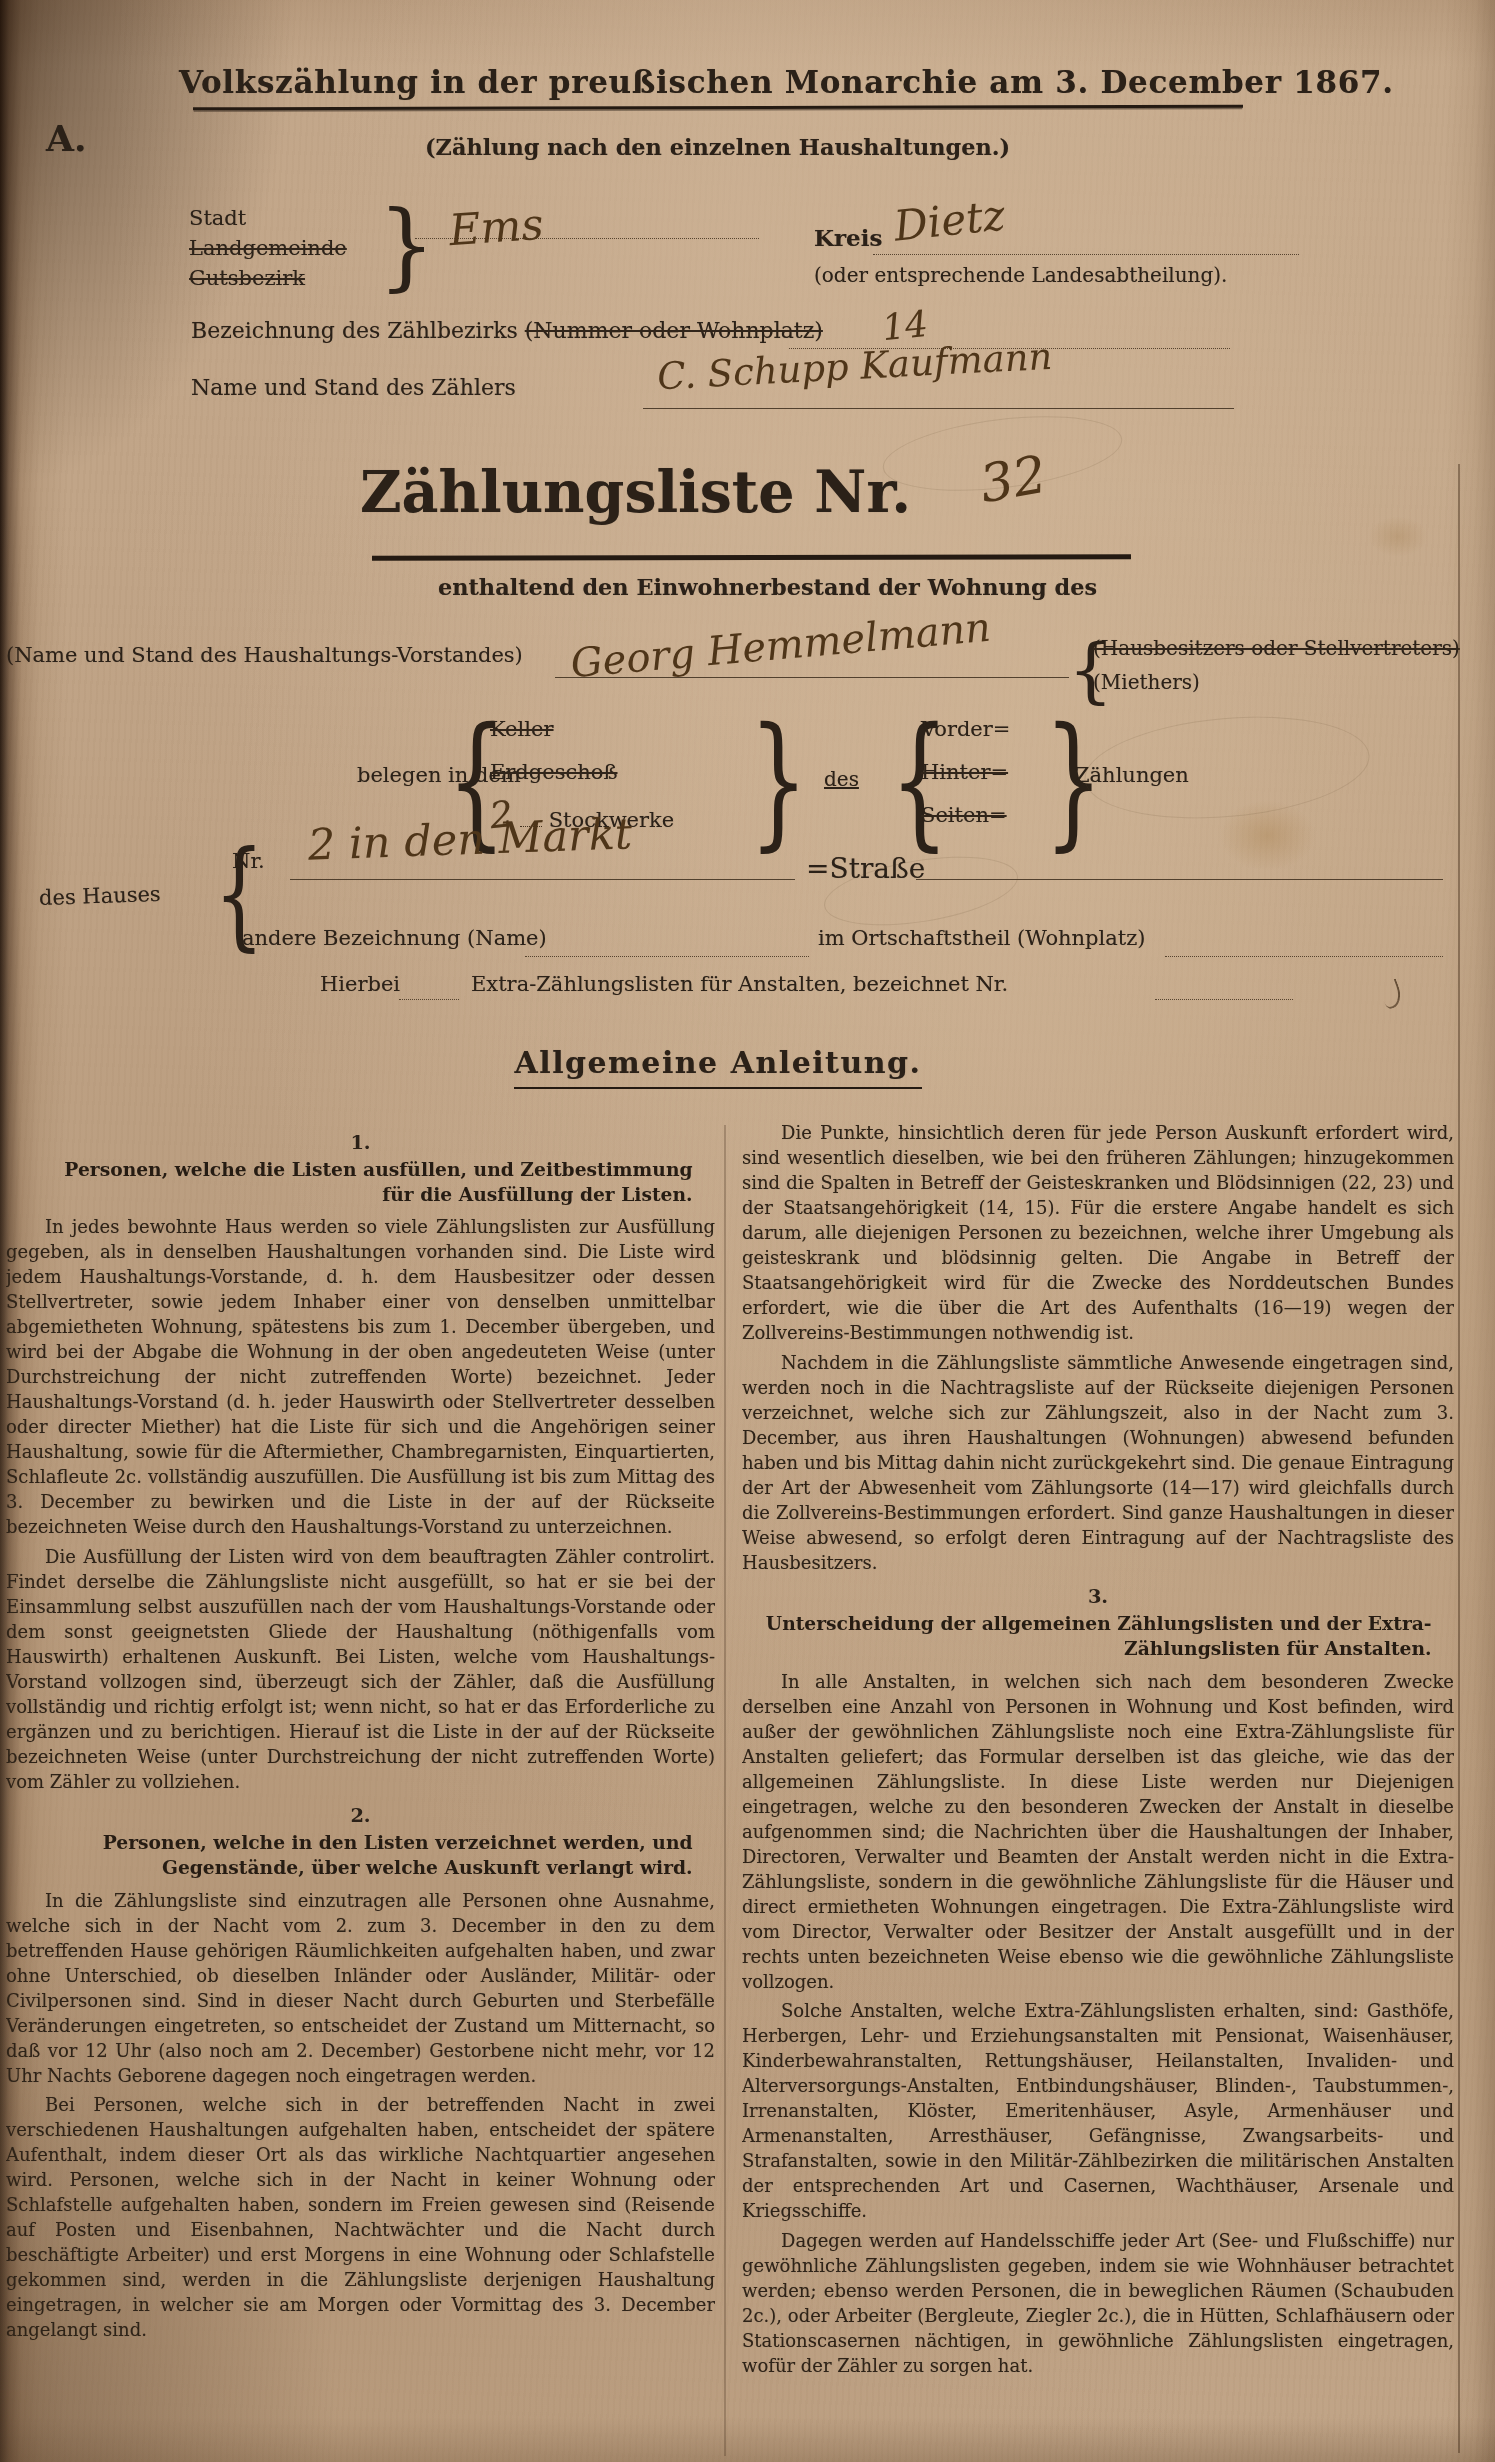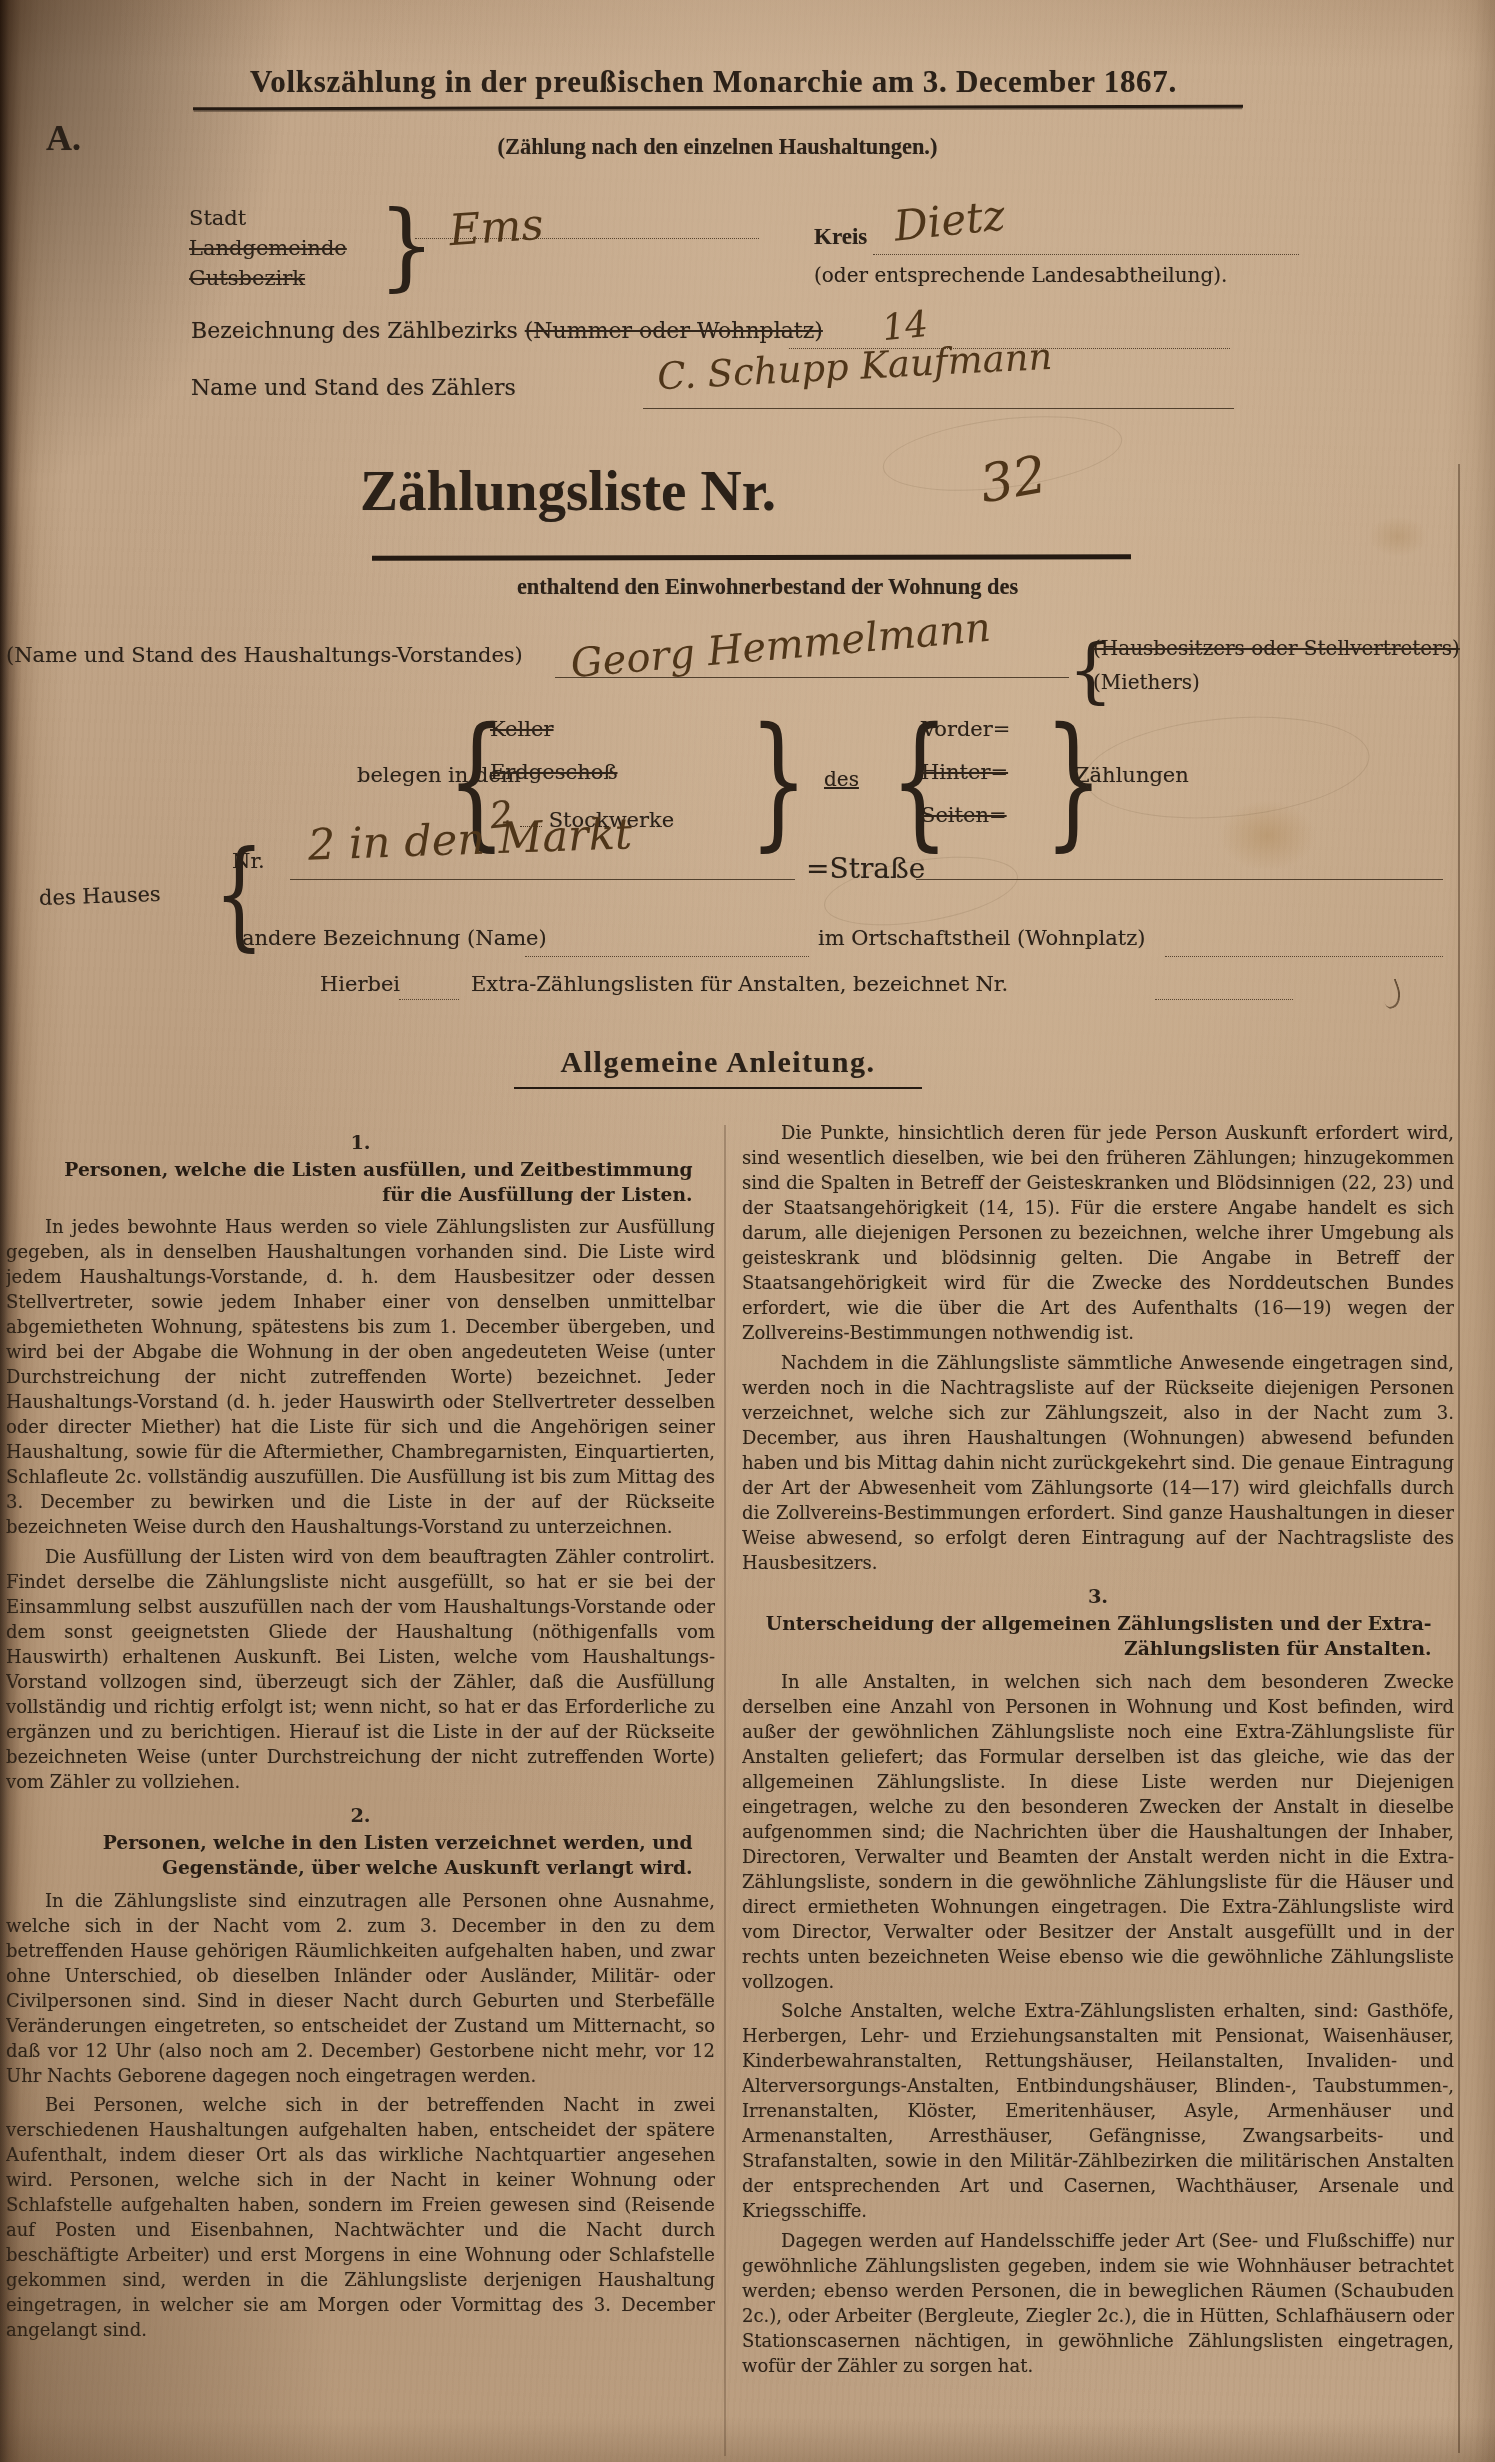--- a/index.html
+++ b/index.html
@@ -24,7 +24,7 @@
   .print{color:#2b2118;text-shadow:0 0 0.7px rgba(43,33,24,.35);}
   .abs{position:absolute;}
   .ctr{text-align:center;}
-  .bold{font-weight:bold;font-family:Liberation Serif, serif;}
+  .bold{font-weight:bold;}
   .hw{font-style:italic;color:#4e3519;font-family:"DejaVu Serif",serif;white-space:nowrap;}
   .struck{text-decoration:line-through;text-decoration-thickness:2.2px;text-decoration-color:#31251a;}
   .rline{position:absolute;border-bottom:1.5px dotted #43321f;opacity:.85;}

